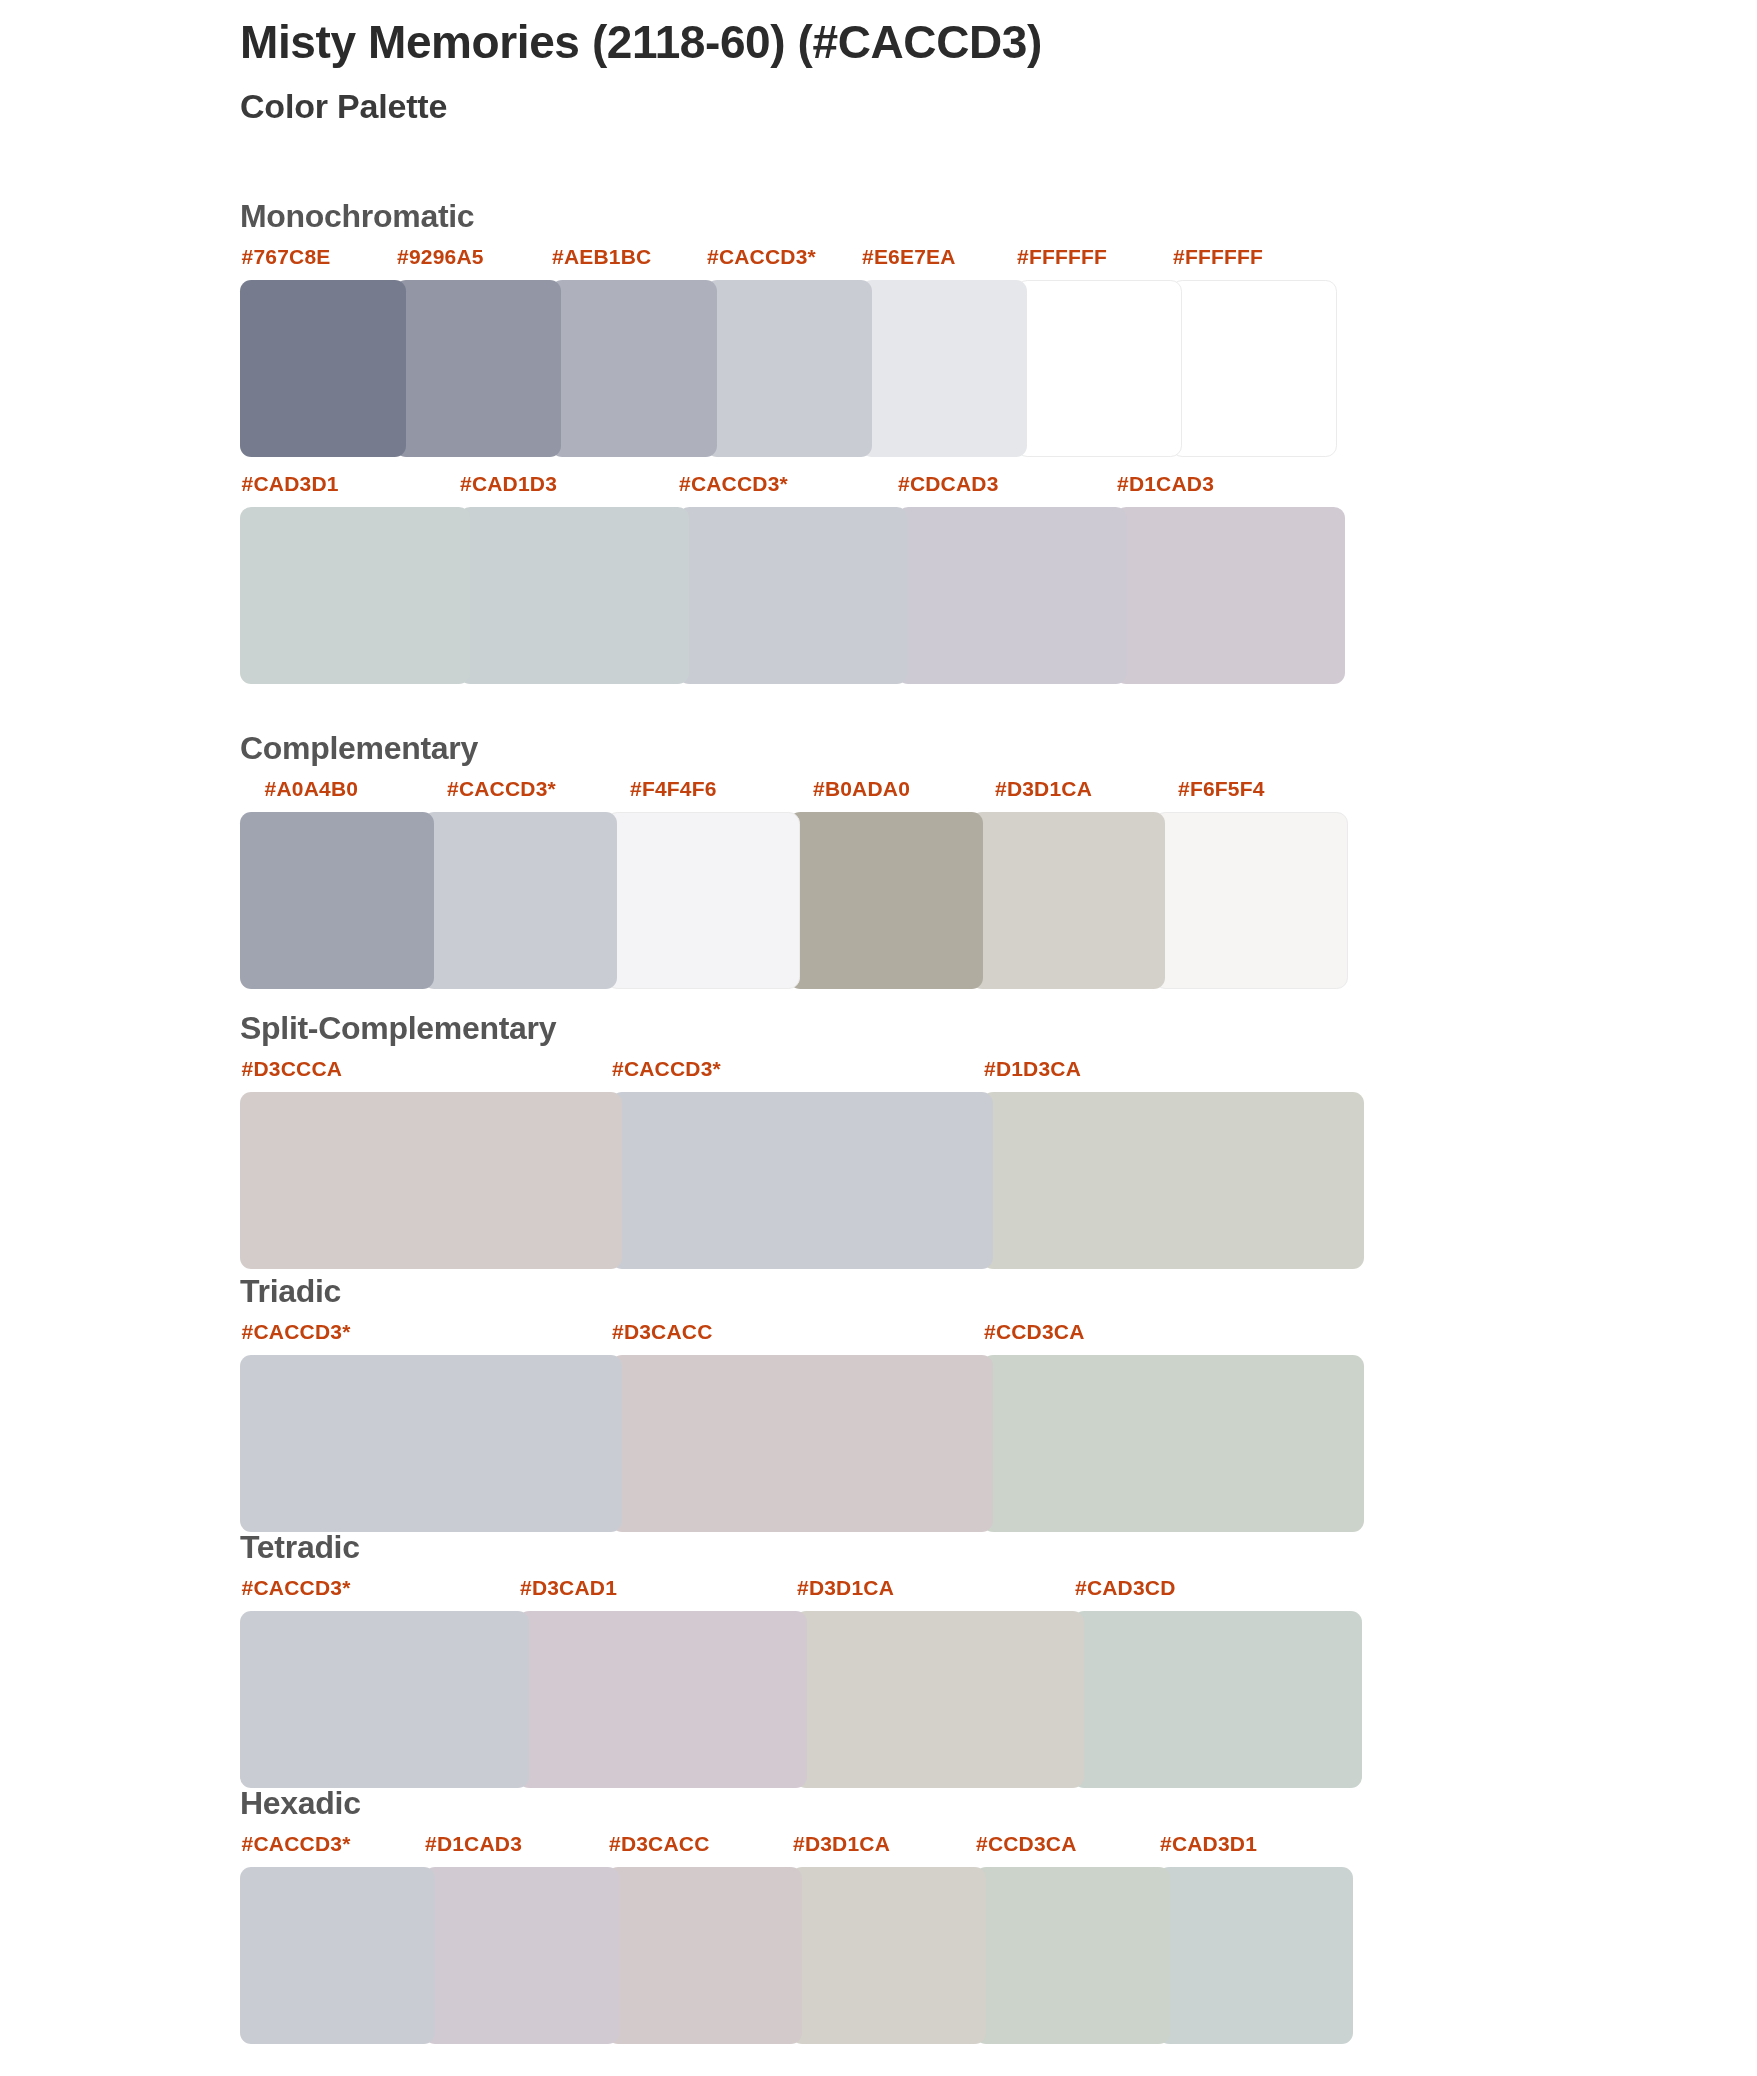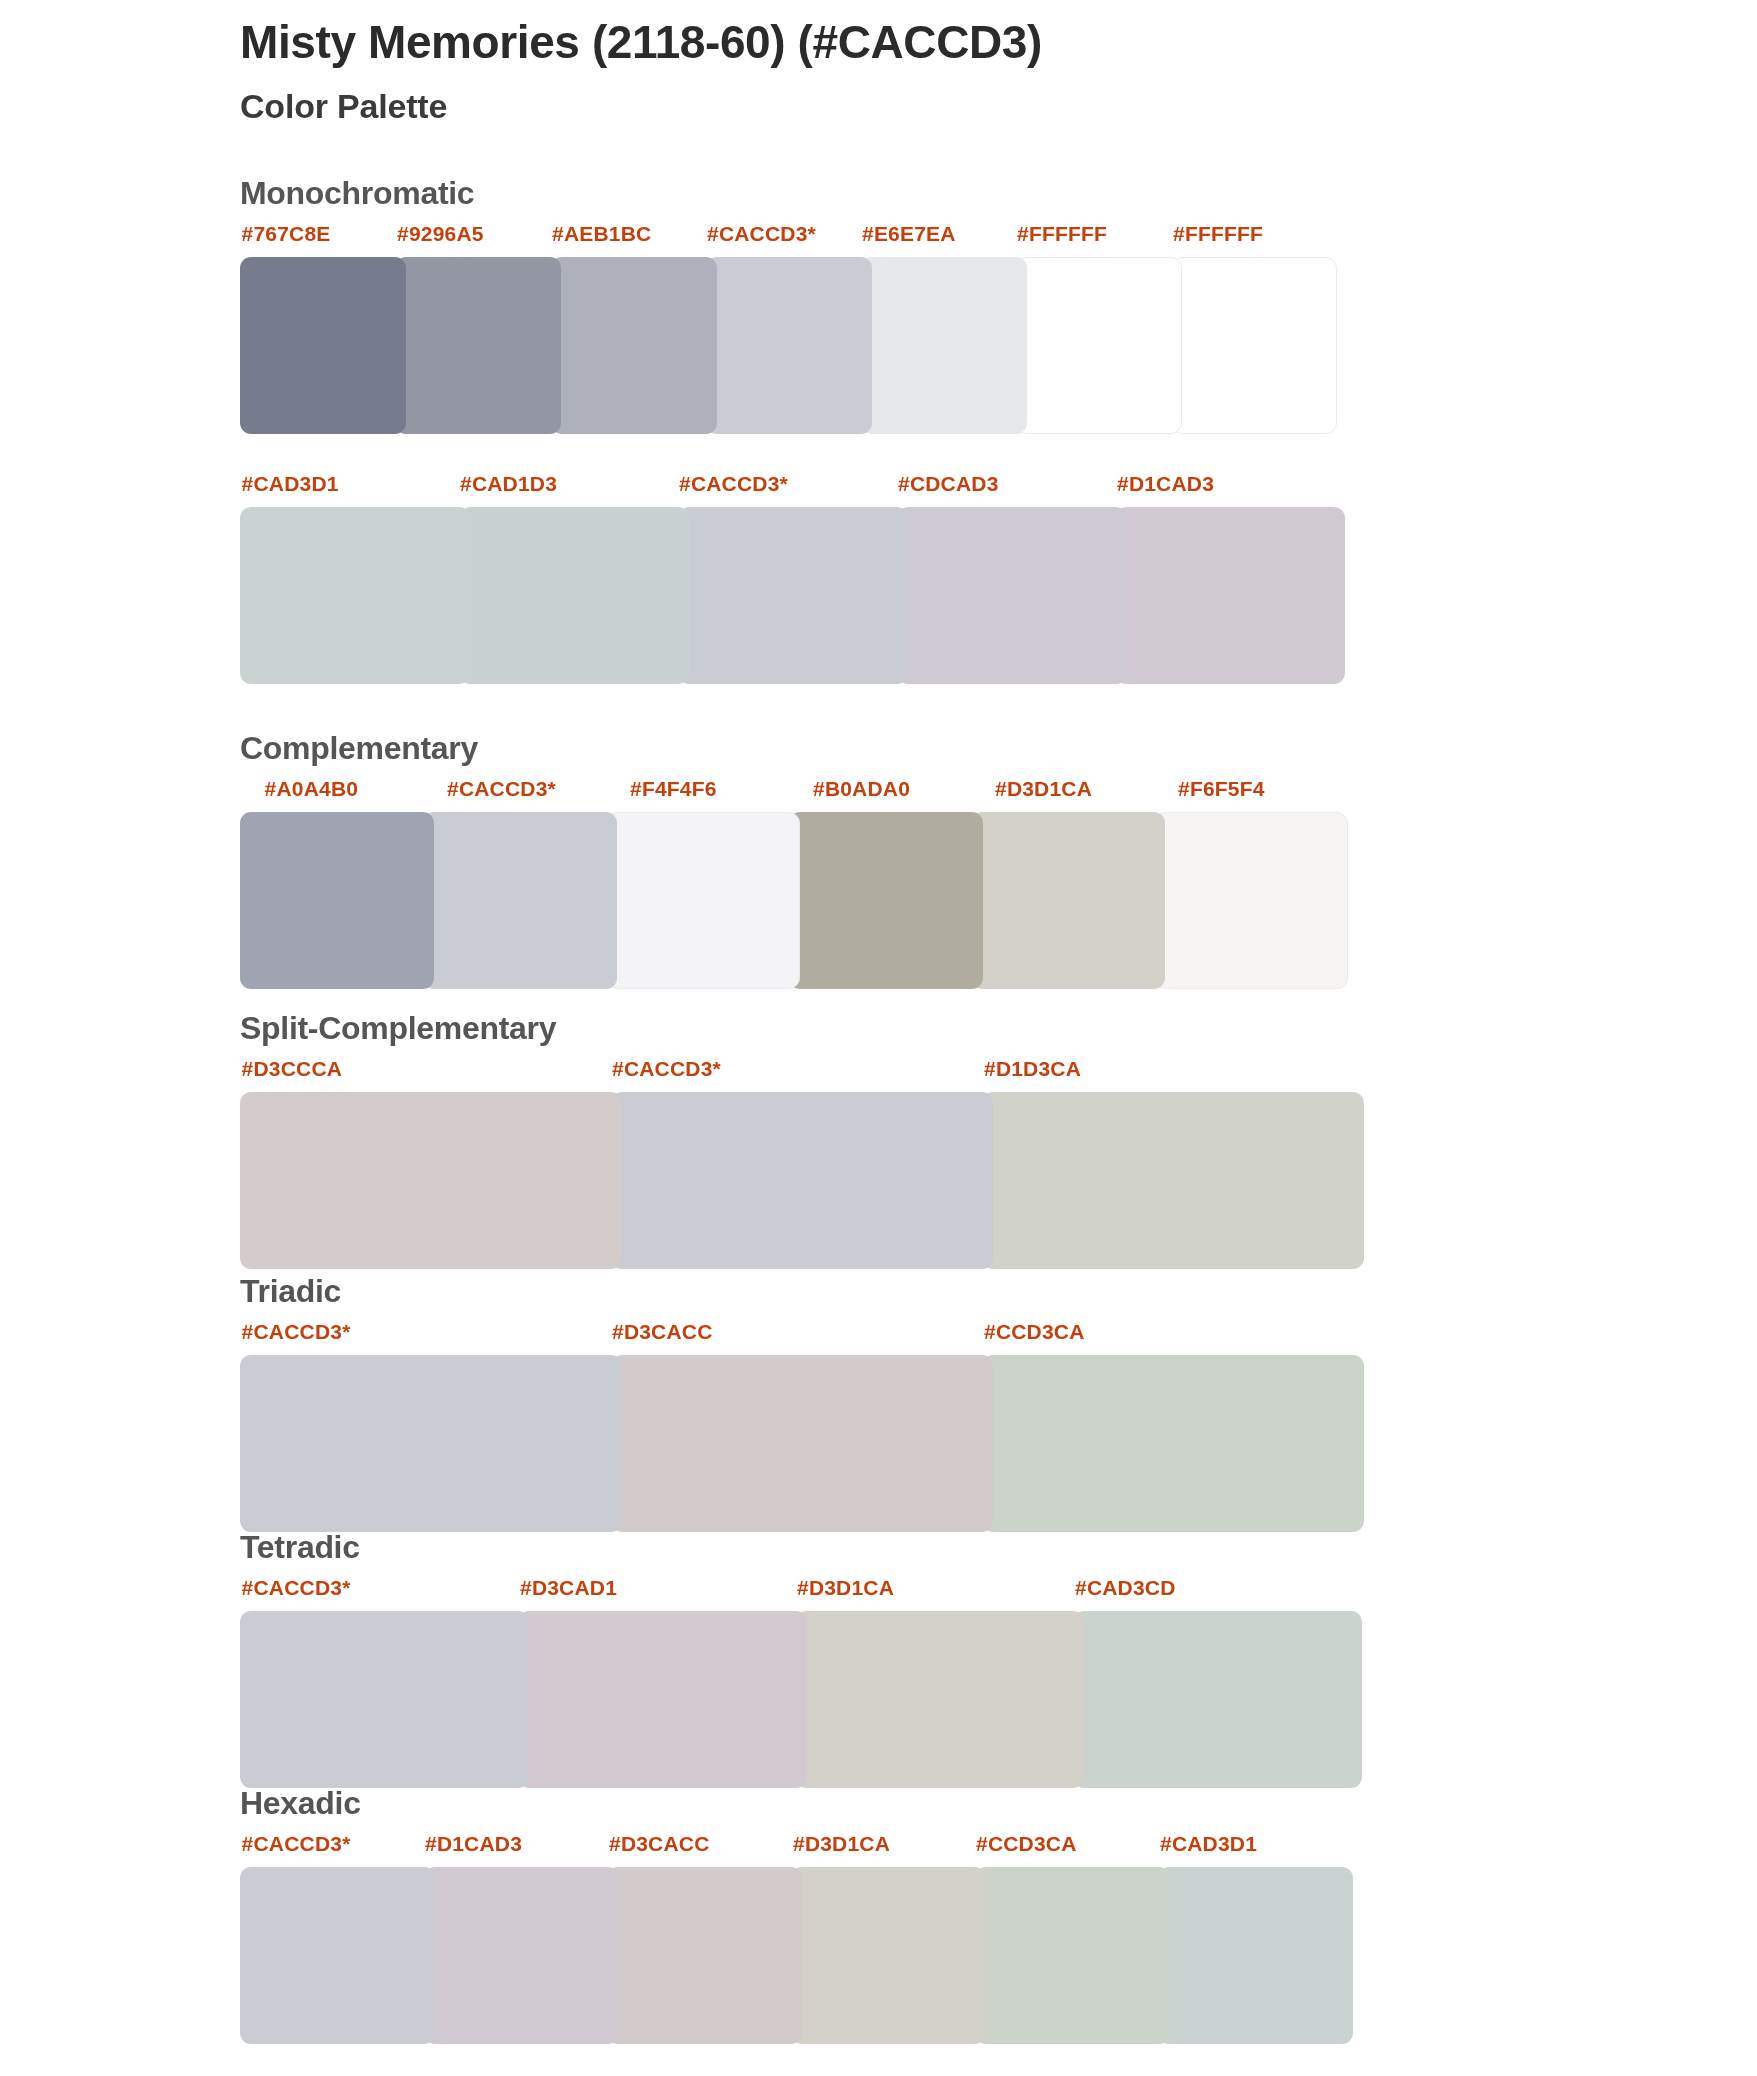--- a/index.html
+++ b/index.html
@@ -109,7 +109,7 @@
   </div>
 
   <div id="sections-host">
-      <div class="section" style="top: 177px; width: 1086px;">
+      <div class="section" style="top: 200px; width: 1086px;">
         <div class="section-title">Monochromatic</div>
         <div class="labels-row" style="width: 1086px;">
           <span class="swatch-label" style="left: 1.6px;">#767C8E</span>

